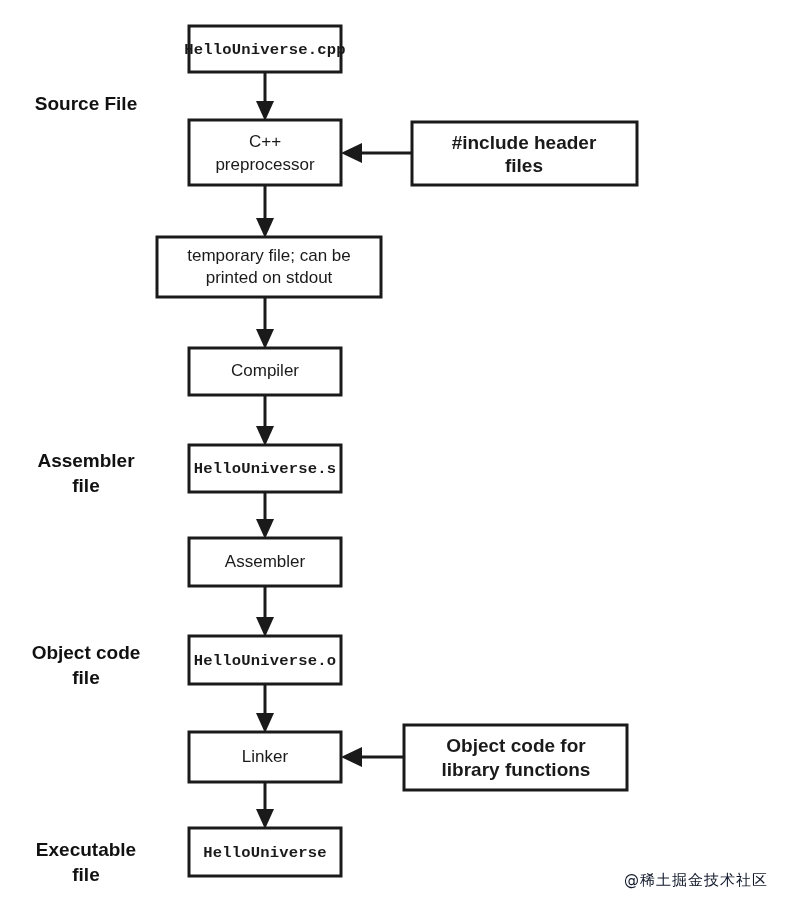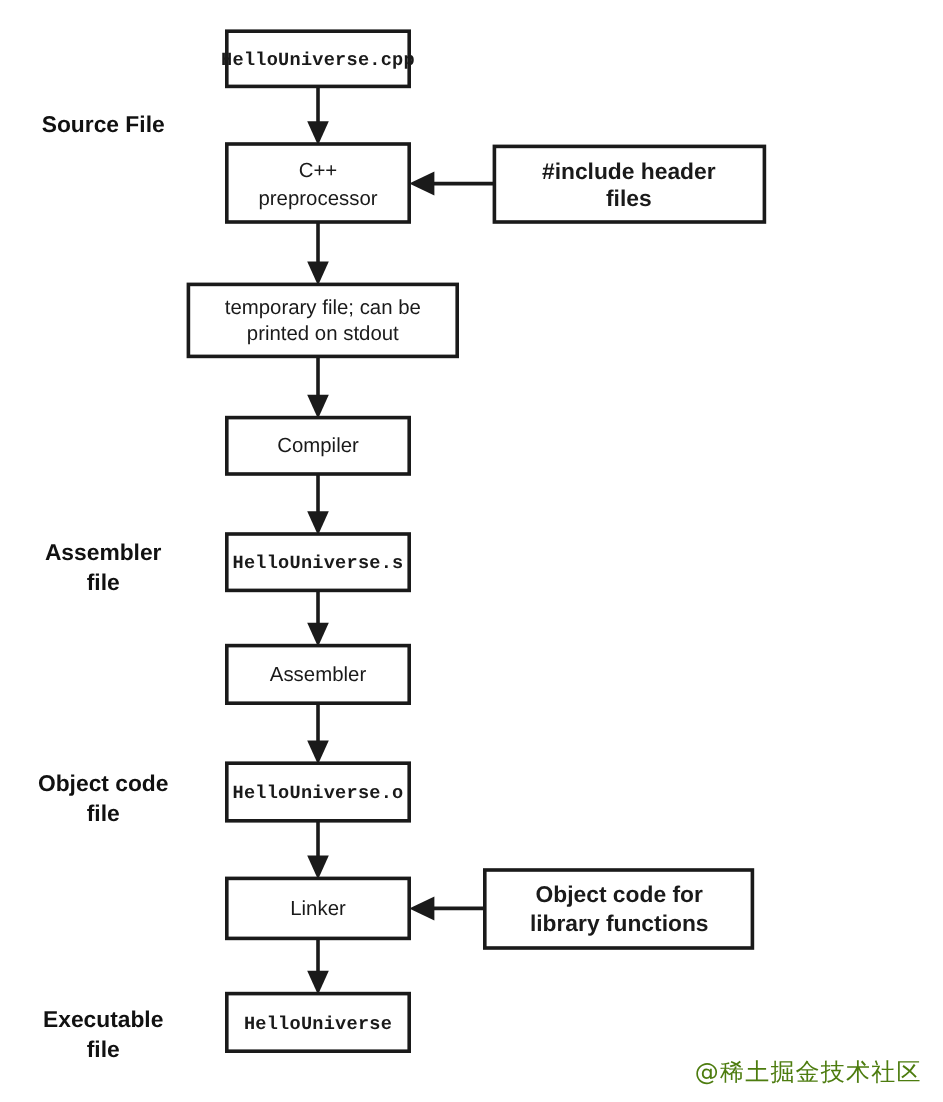--- a/index.html
+++ b/index.html
@@ -65,10 +65,10 @@
   .watermark {
     position: absolute;
     right: 18px;
-    bottom: 11px;
+    bottom: 28px;
     font-family: "DejaVu Sans", sans-serif;
-    font-size: 20px;
-    color: #4d7c0f;
+    font-size: 15px;
+    color: #0f172a;
     letter-spacing: 1px;
     white-space: nowrap;
     user-select: none;

